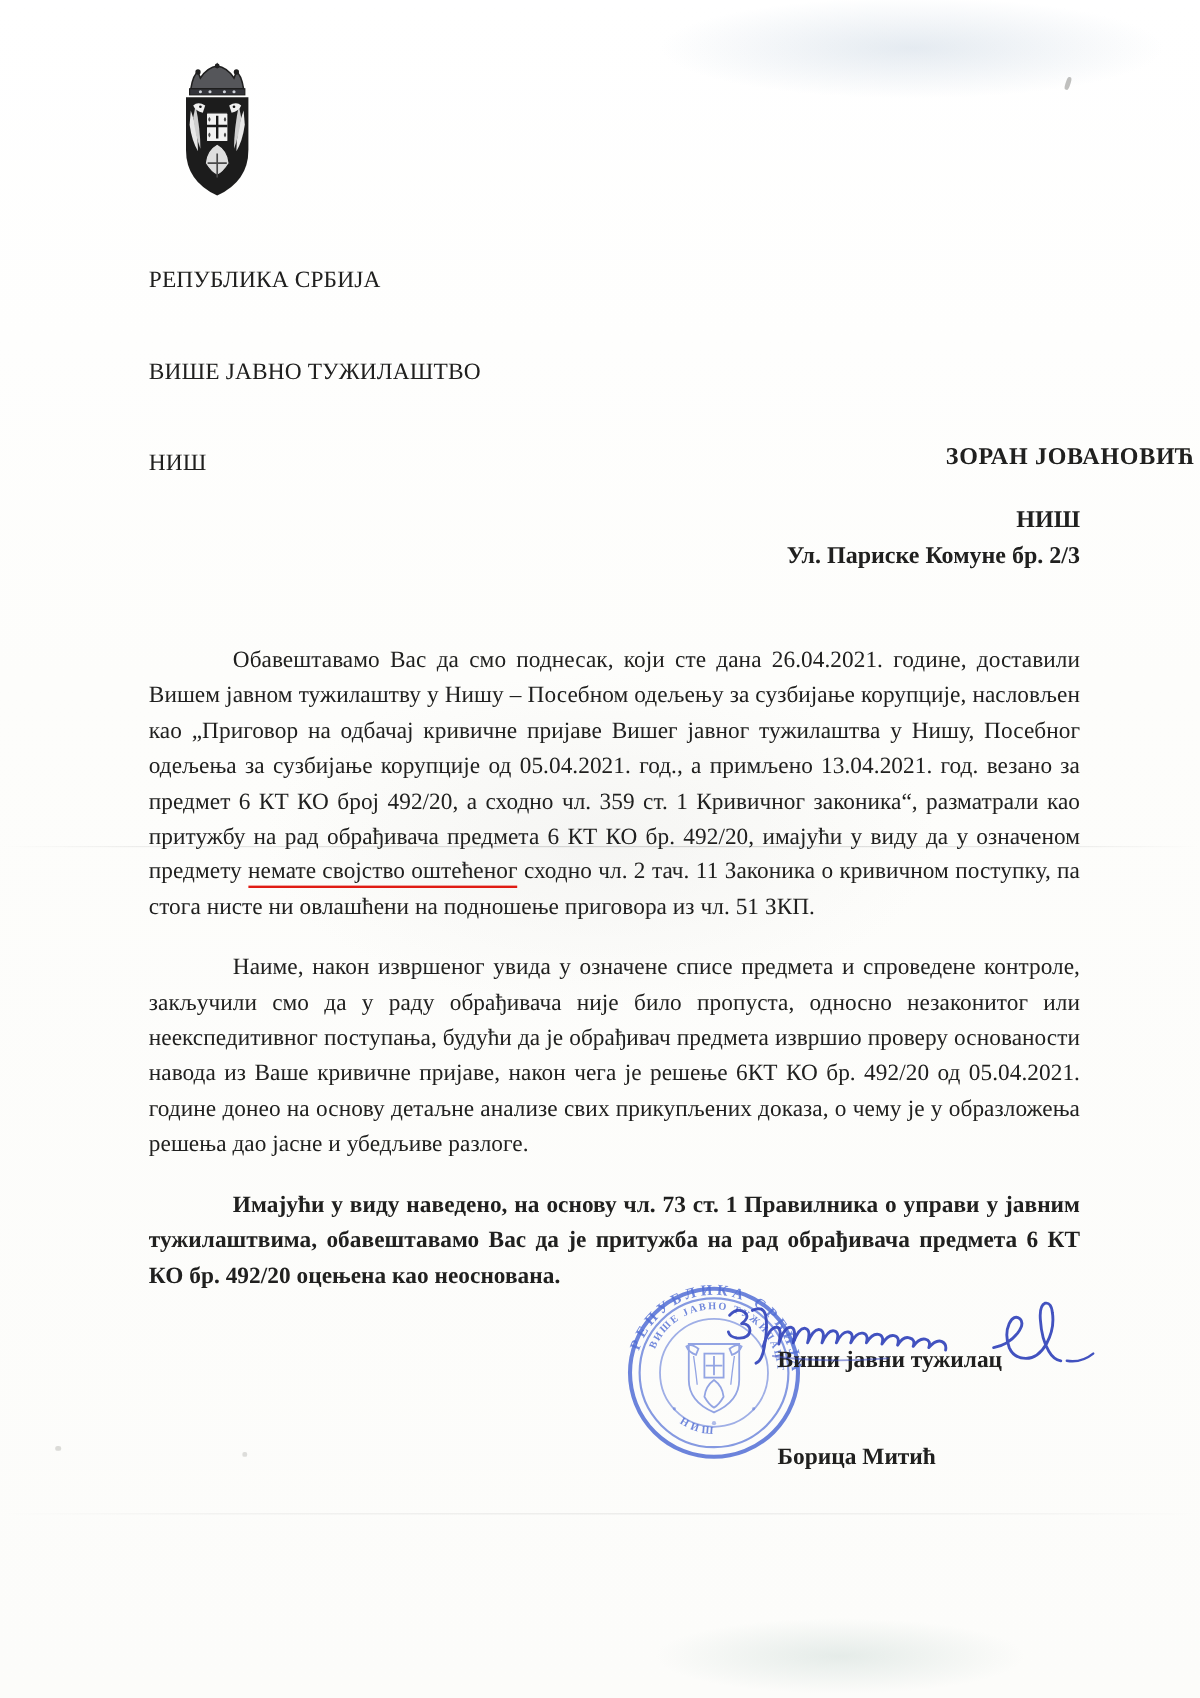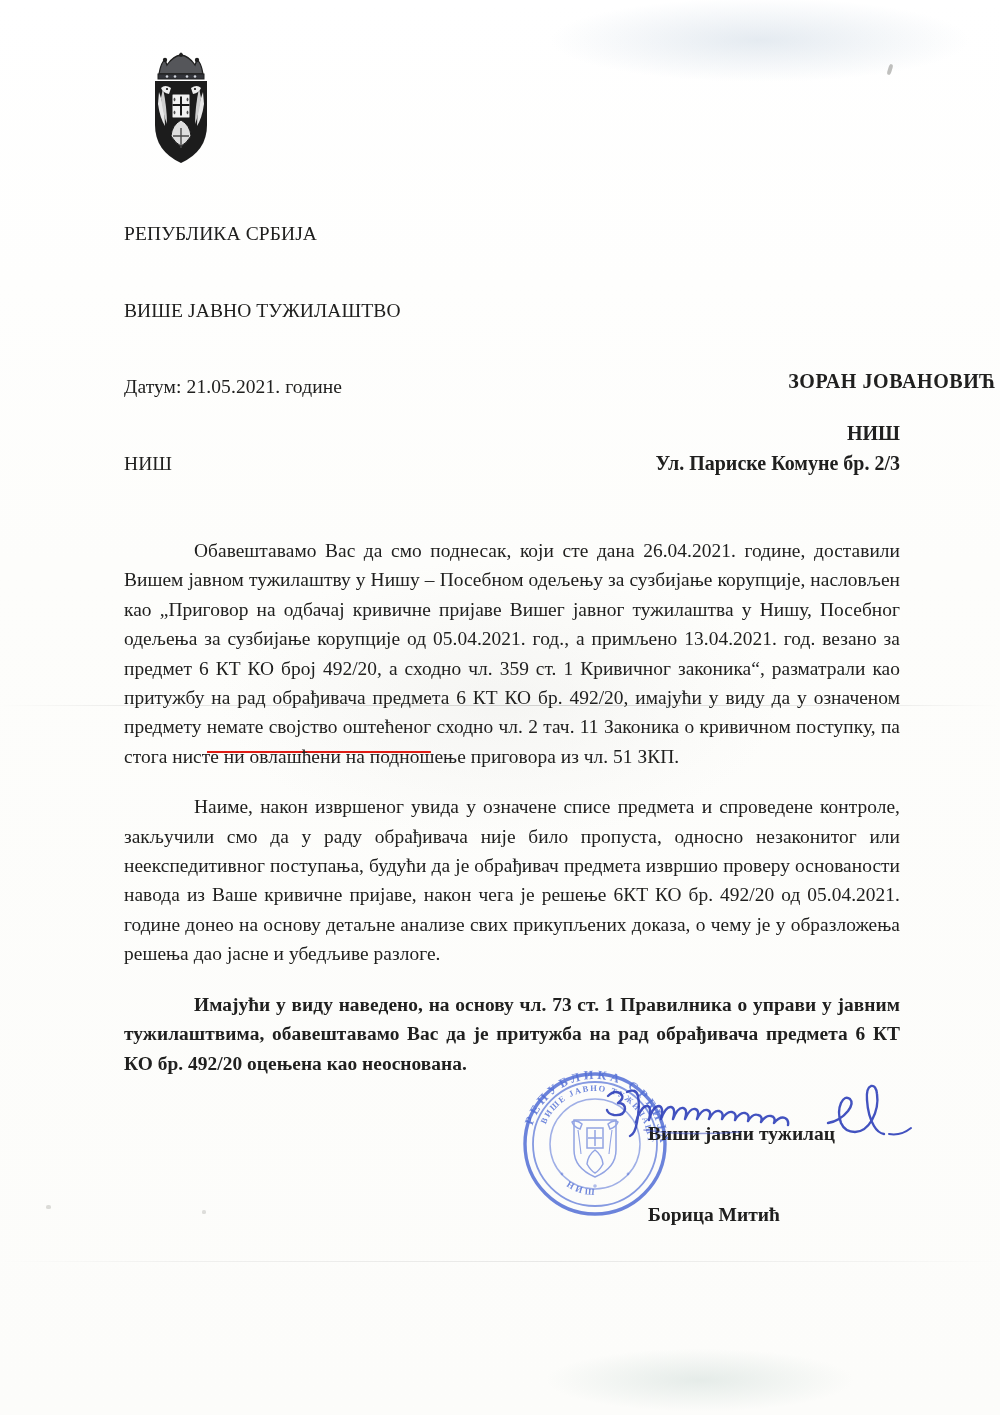--- a/index.html
+++ b/index.html
@@ -132,7 +132,6 @@
 <div class="letterhead">
   <div>РЕПУБЛИКА СРБИЈА</div>
   <div>ВИШЕ ЈАВНО ТУЖИЛАШТВО</div>
-  <div>Датум: 21.05.2021. године</div>
   <div>НИШ</div>
 </div>
 

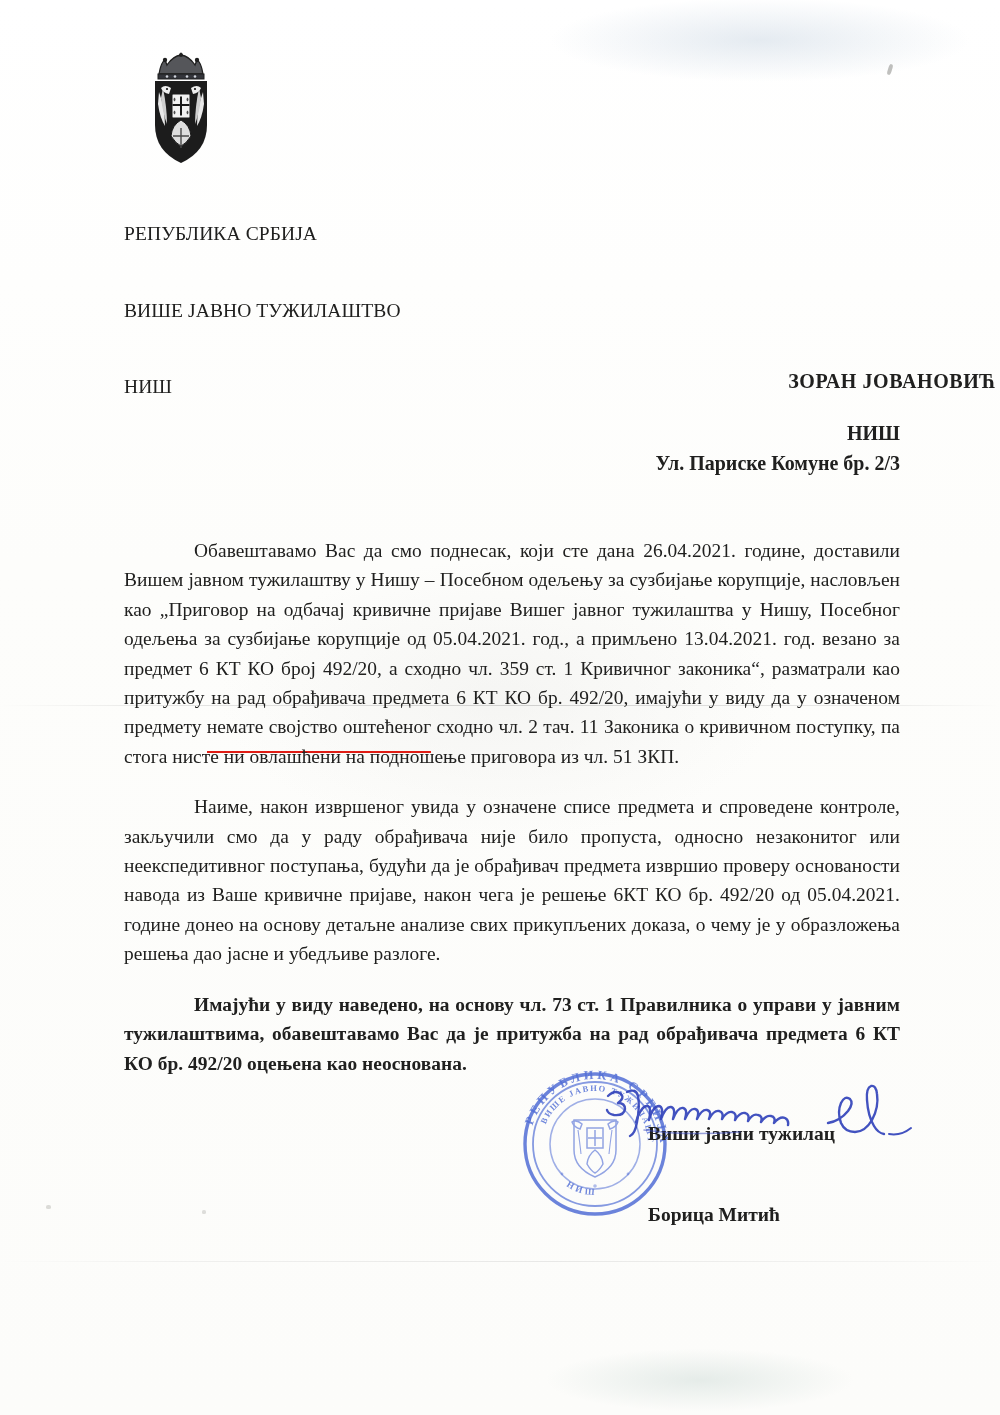--- a/index.html
+++ b/index.html
@@ -61,7 +61,7 @@
   .body p:last-child{margin-bottom:0;font-weight:bold;}
   .ul-red{
     border-bottom:2.4px solid #e01c14;
-    padding-bottom:14px;
+    padding-bottom:1px;
   }
 
   

